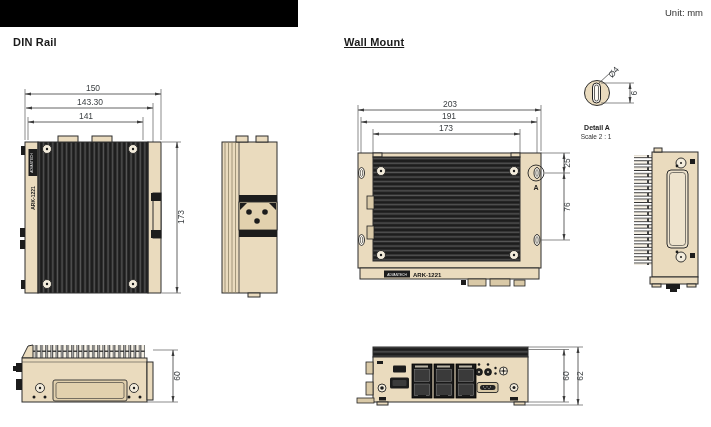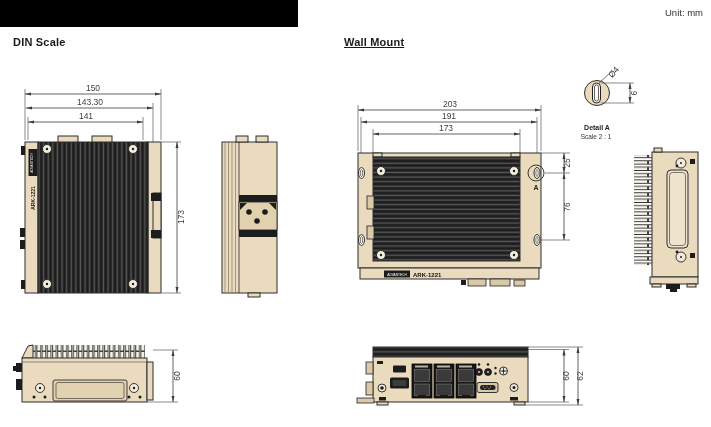--- a/index.html
+++ b/index.html
@@ -31,7 +31,7 @@
 <div class="canvas">
   <div class="redacted"></div>
   <div class="unit">Unit: mm</div>
-  <div class="h h-din">DIN Scale</div>
+  <div class="h h-din">DIN Rail</div>
   <div class="h h-wall">Wall Mount</div>
 
   <svg width="711" height="427" viewBox="0 0 711 427">

